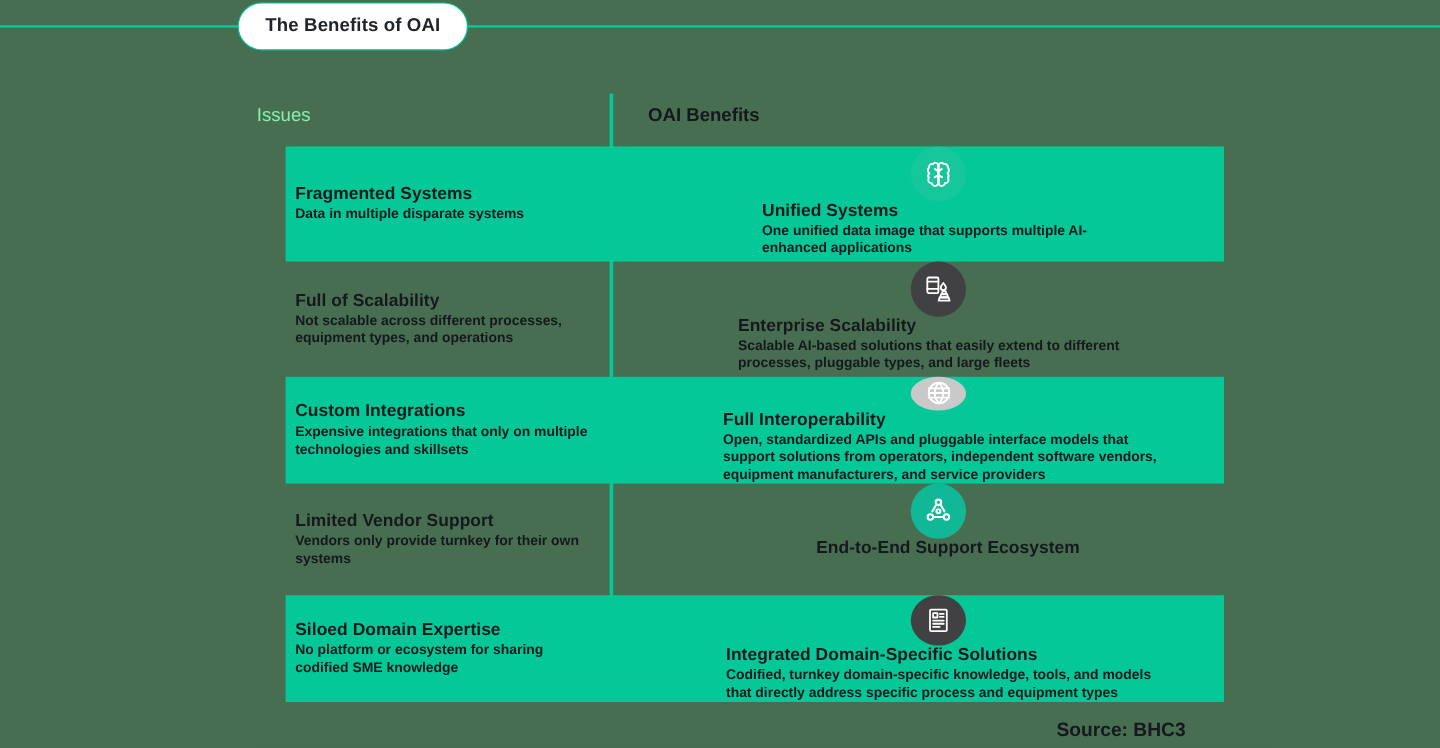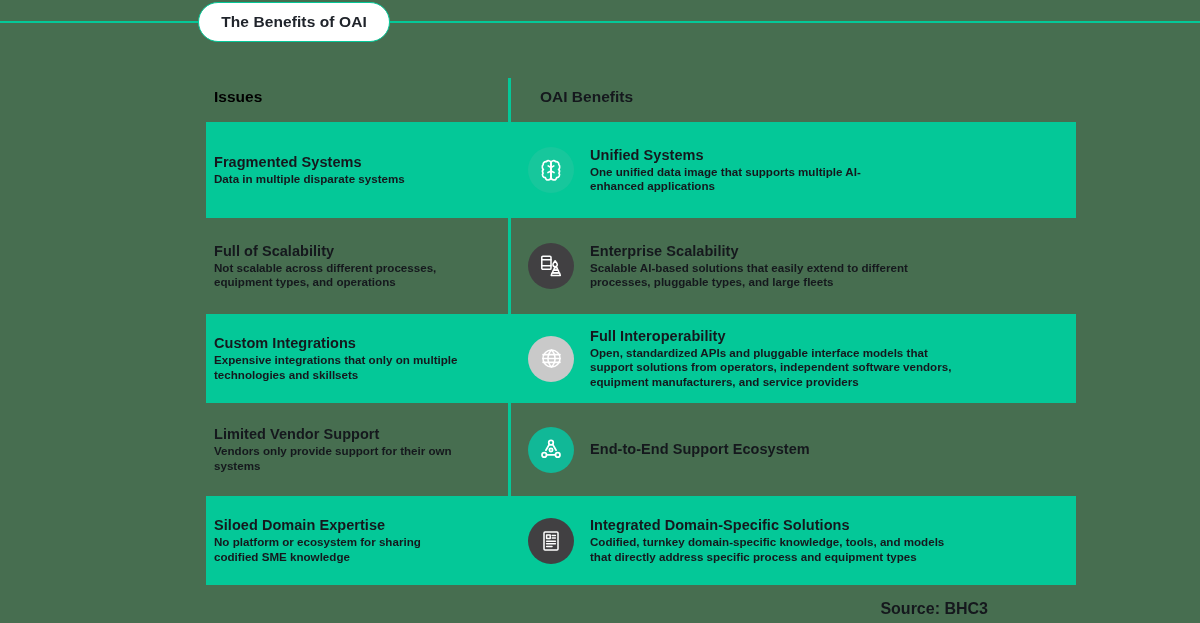--- a/index.html
+++ b/index.html
@@ -61,9 +61,9 @@
     position: absolute;
     left: 8px;
     top: 10px;
-    color: #000000;
+    color: #86efac;
     font-size: 15.5px;
-    font-weight: bold;
+    font-weight: normal;
   }
   .head-benefits {
     position: absolute;

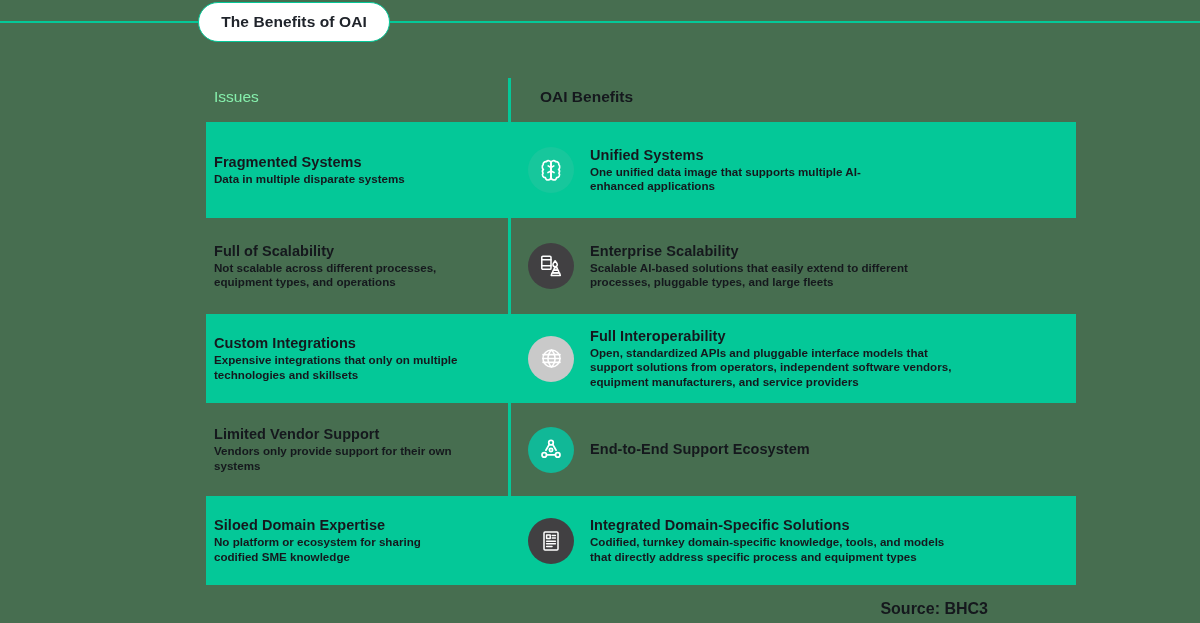--- a/index.html
+++ b/index.html
@@ -87,8 +87,9 @@
   .row {
     position: relative;
     display: flex;
-    width: 870px;
-    box-sizing: border-box;
+    width: 782px;
+    box-sizing: border-box;
+    margin-left: 32px;
   }
   .row.shaded { background: #04C898; }
   .row.plain  { background: transparent; }

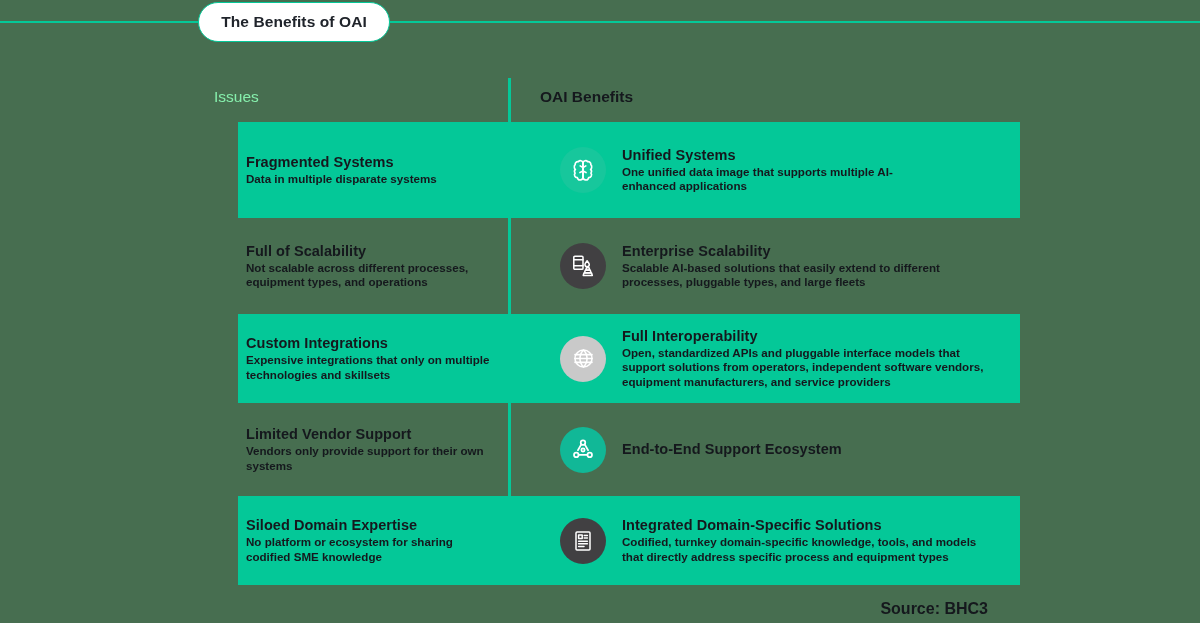--- a/index.html
+++ b/index.html
@@ -108,6 +108,7 @@
     padding-left: 20px;
     display: flex;
     align-items: center;
+    flex-direction: column;
   }
 
   .icon-wrap {

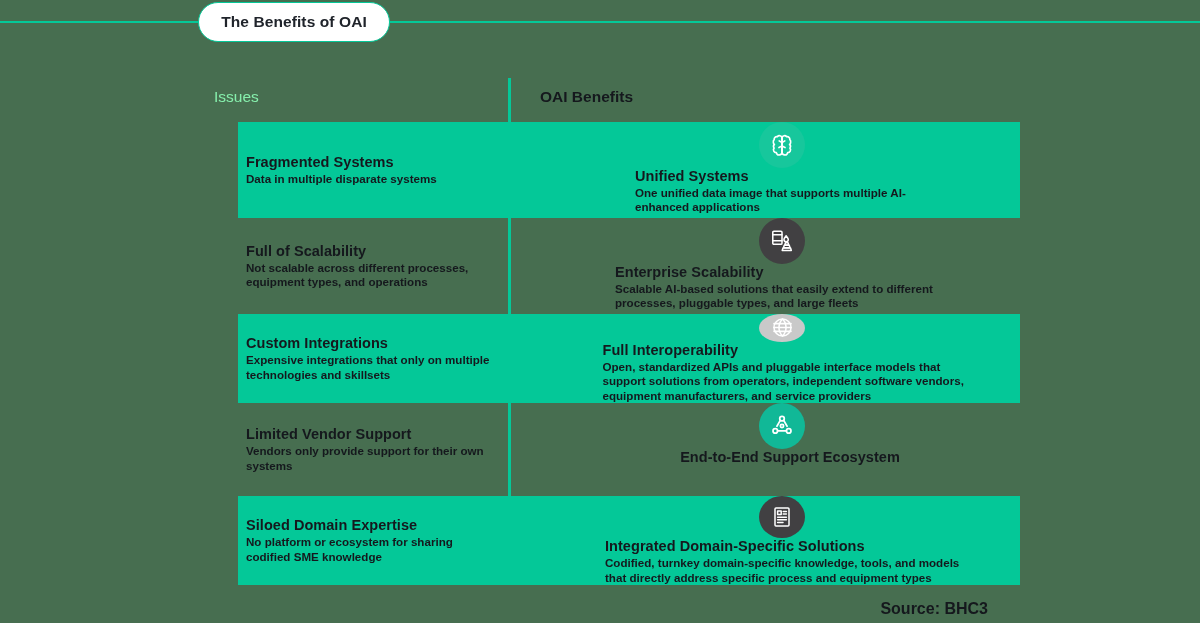--- a/index.html
+++ b/index.html
@@ -245,7 +245,7 @@
   <div class="row plain" style="height:93px">
     <div class="cell-left">
       <div class="t-title">Limited Vendor Support</div>
-      <div class="t-desc" style="max-width:256px">Vendors only provide support for their own systems</div>
+      <div class="t-desc" style="max-width:256px">Vendors only provide turnkey for their own systems</div>
     </div>
     <div class="cell-right">
       <div class="icon-wrap" style="background:#11B897">

